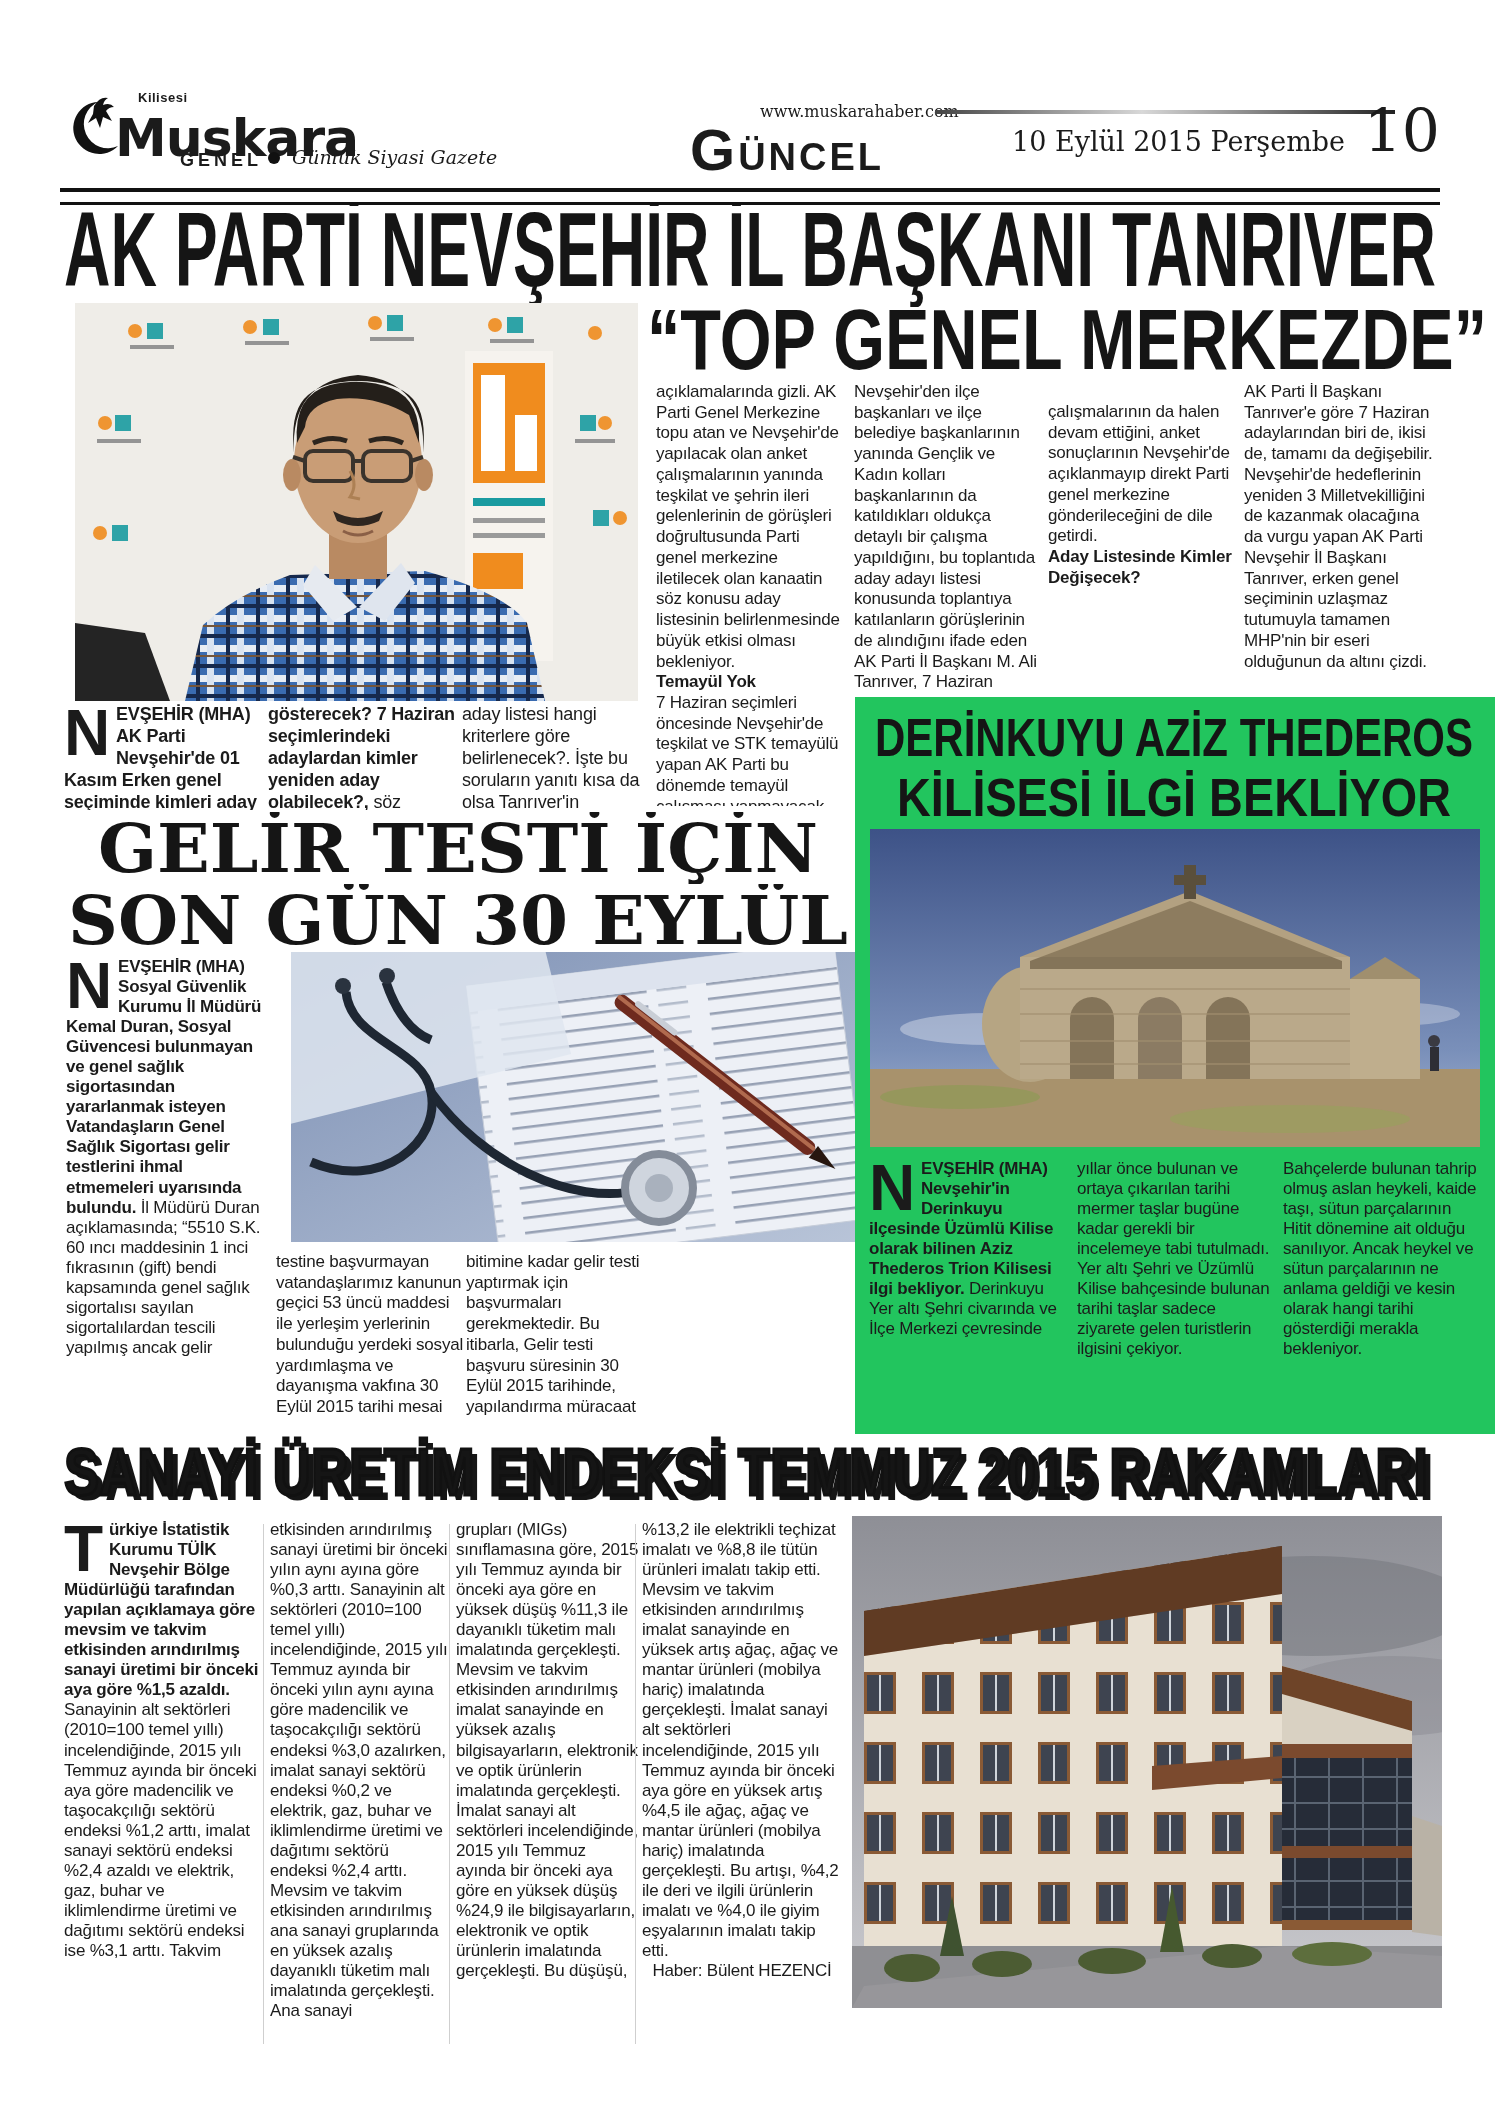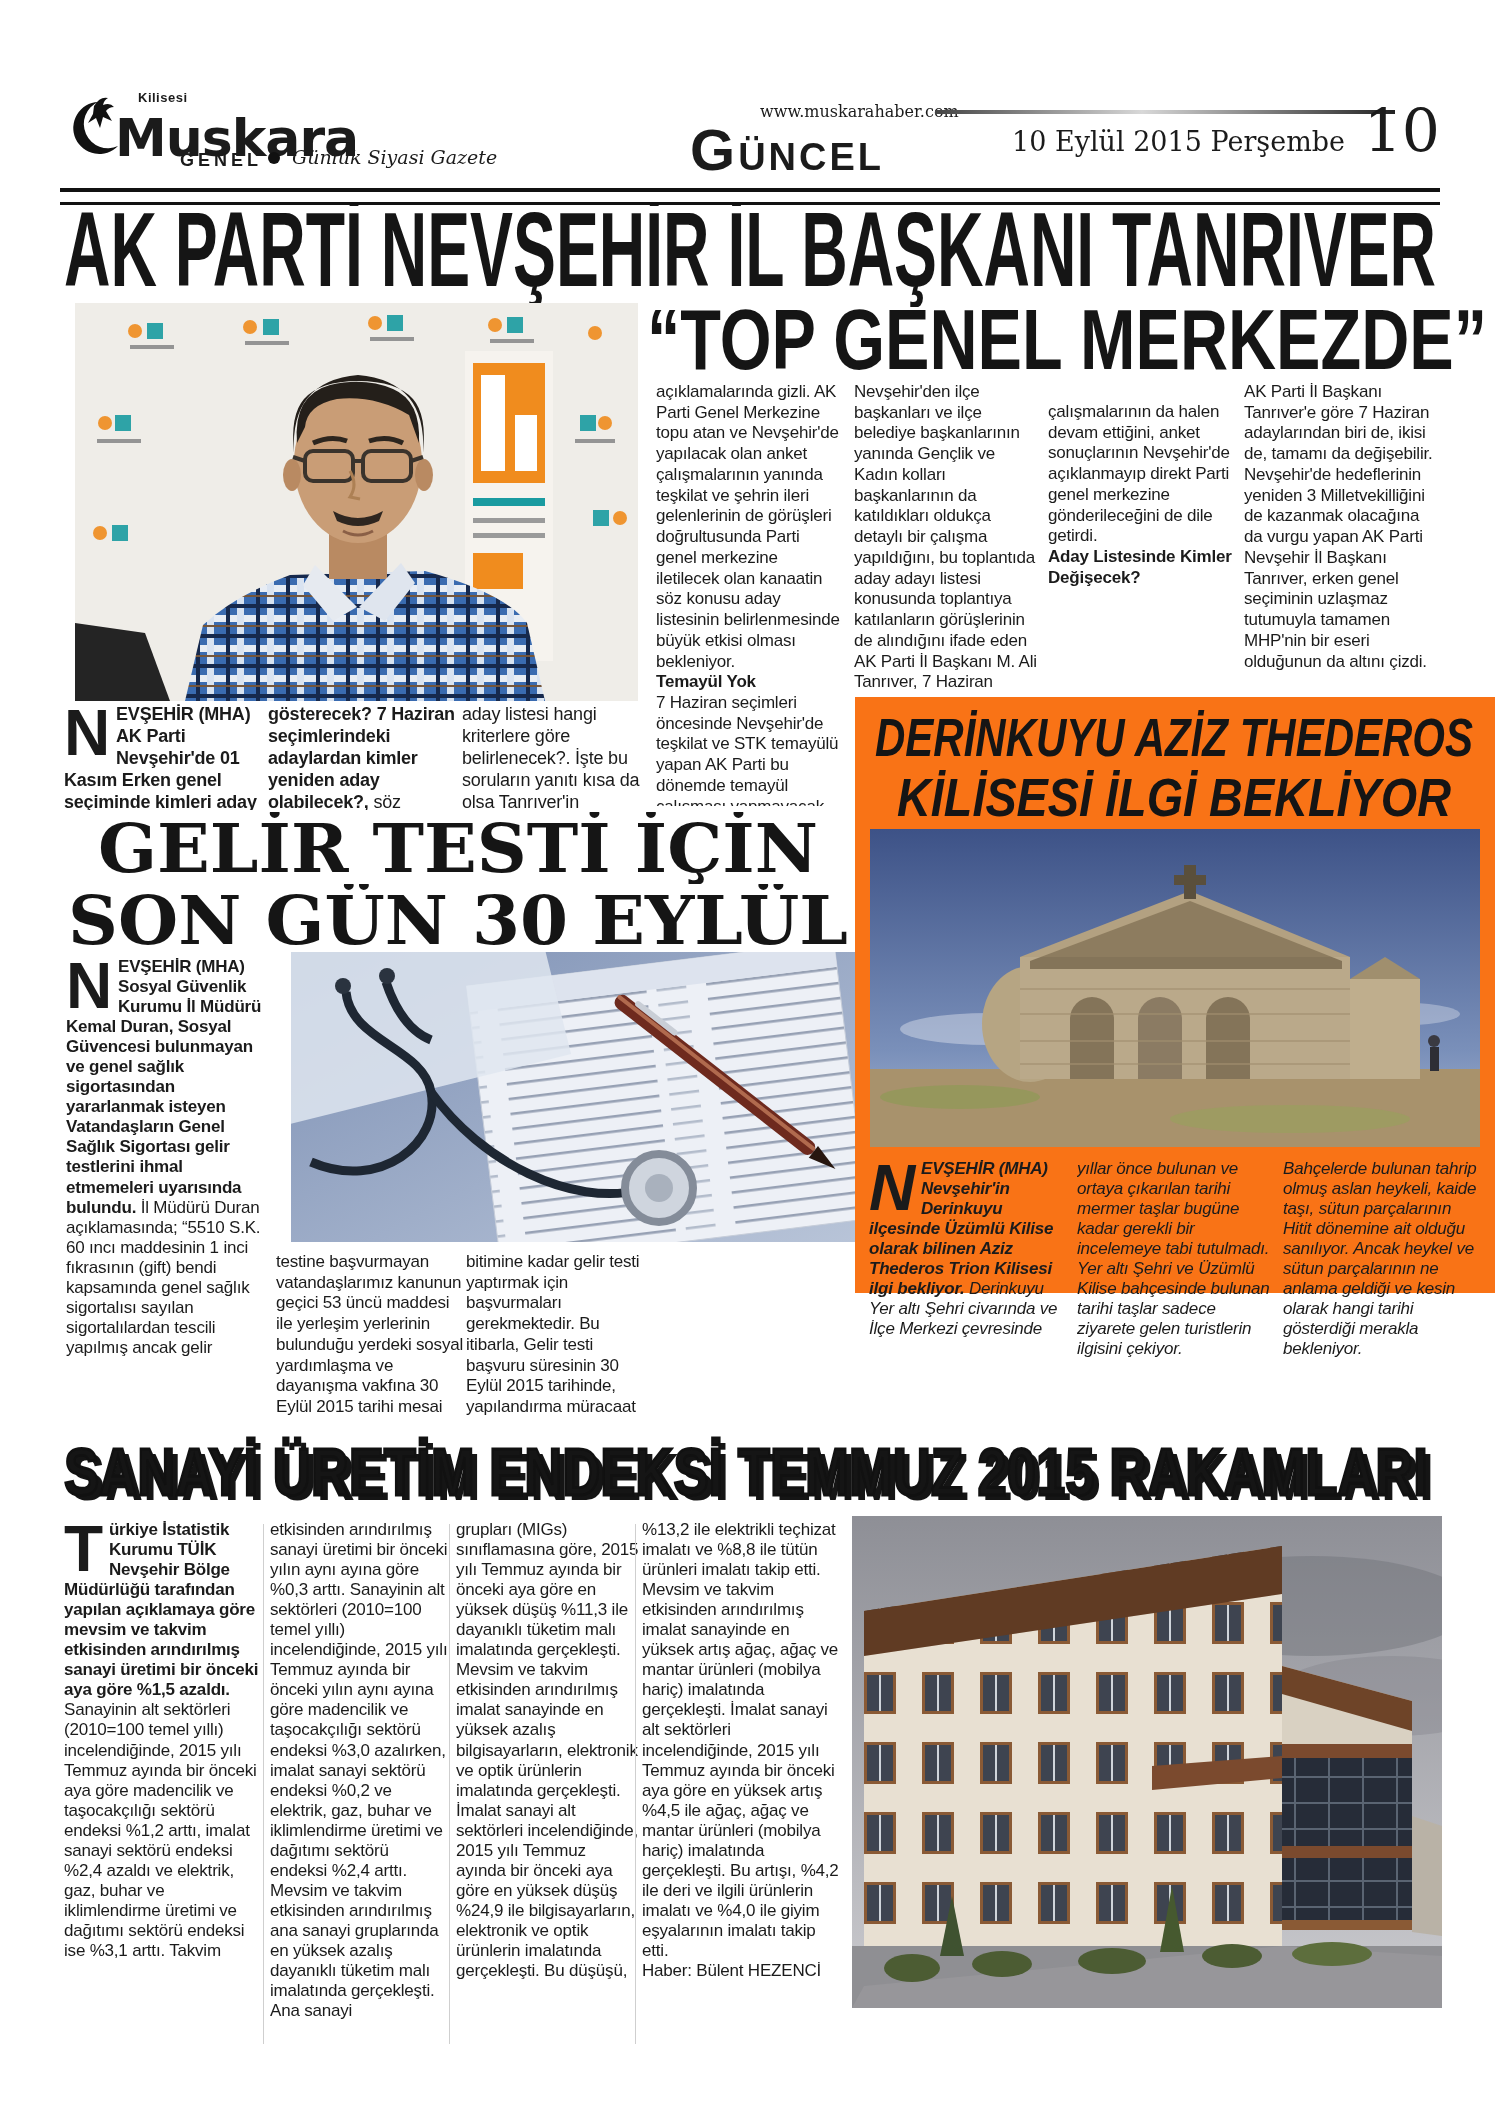--- a/index.html
+++ b/index.html
@@ -38,7 +38,7 @@
   .tight{line-height:1.18;}
   .byline{font-weight:normal;}
   
-  #kilise-panel{position:absolute;left:855px;top:697px;width:640px;height:596px;background:#f97316;font-style:italic;}
+  #kilise-panel{position:absolute;left:855px;top:697px;width:640px;height:737px;background:#22c55e;}
   .photo{position:absolute;overflow:hidden;}
   .vsep{position:absolute;width:1px;background:#cfcfcf;}
 </style>

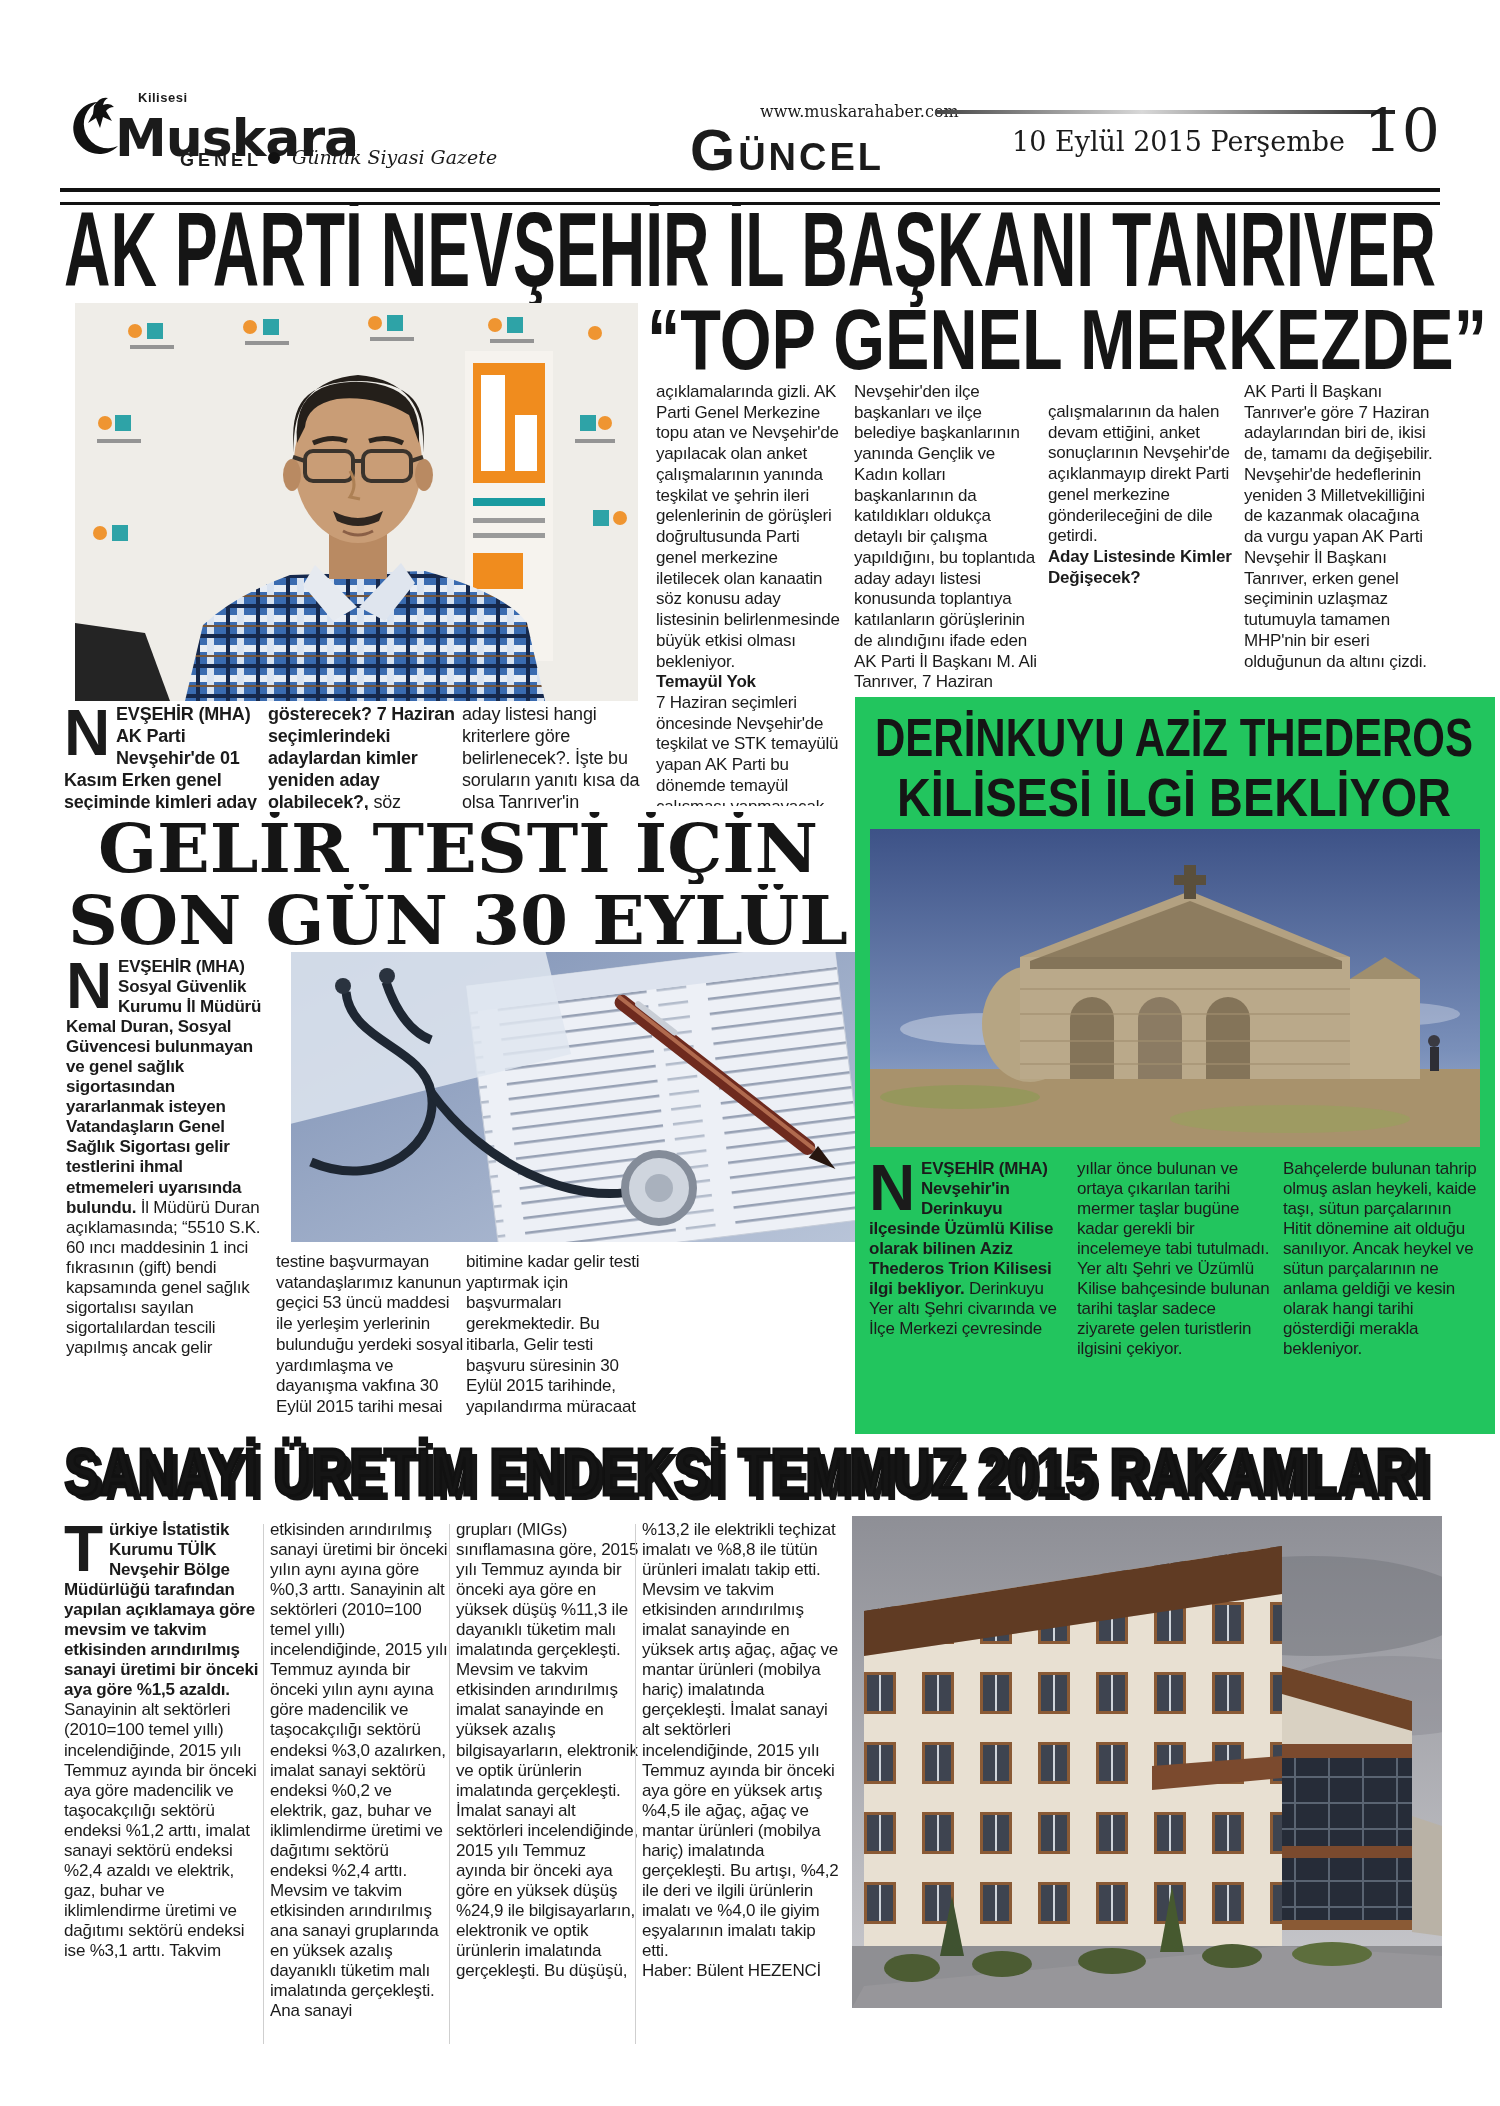--- a/index.html
+++ b/index.html
@@ -36,7 +36,7 @@
   .subhead{font-weight:bold;}
   .dropcap{float:left;font-weight:bold;font-size:64px;line-height:.82;padding:3px 6px 0 0;}
   .tight{line-height:1.18;}
-  .byline{font-weight:normal;}
+  .byline{font-weight:normal;text-align:center;}
   
   #kilise-panel{position:absolute;left:855px;top:697px;width:640px;height:737px;background:#22c55e;}
   .photo{position:absolute;overflow:hidden;}

